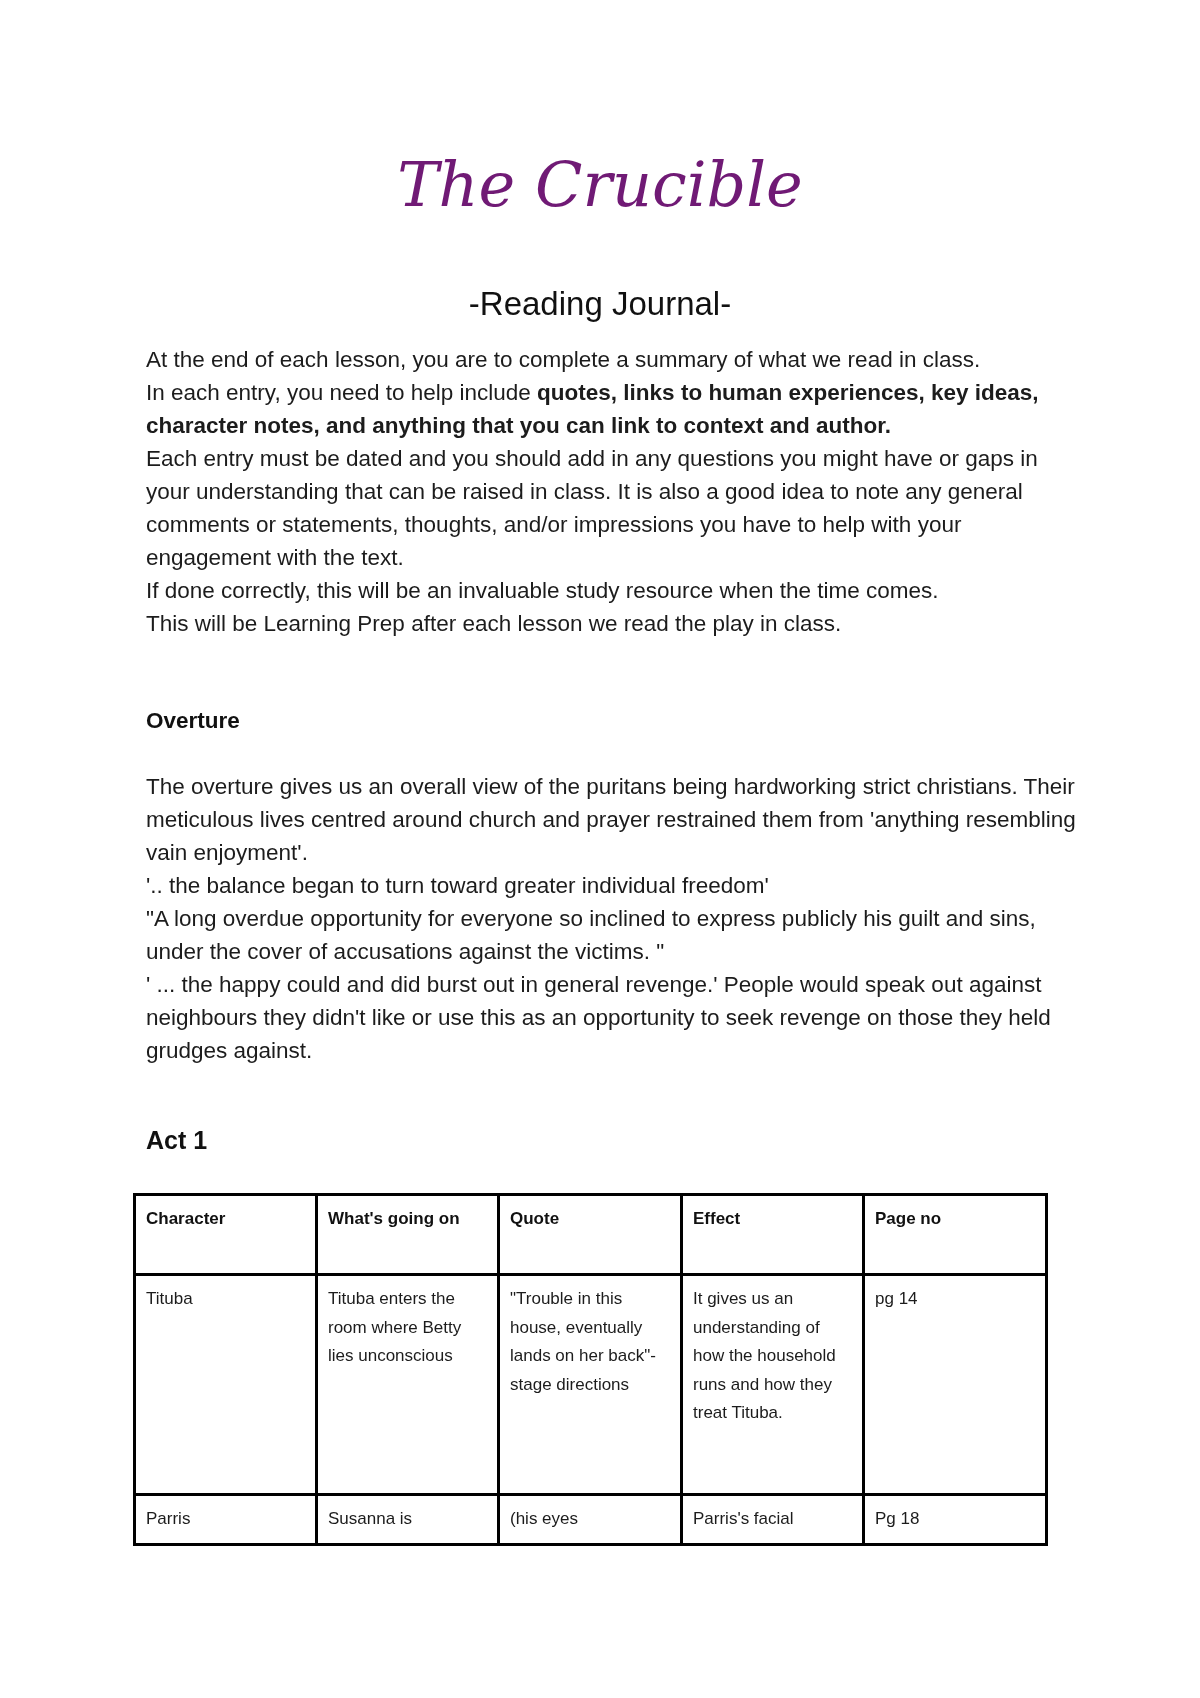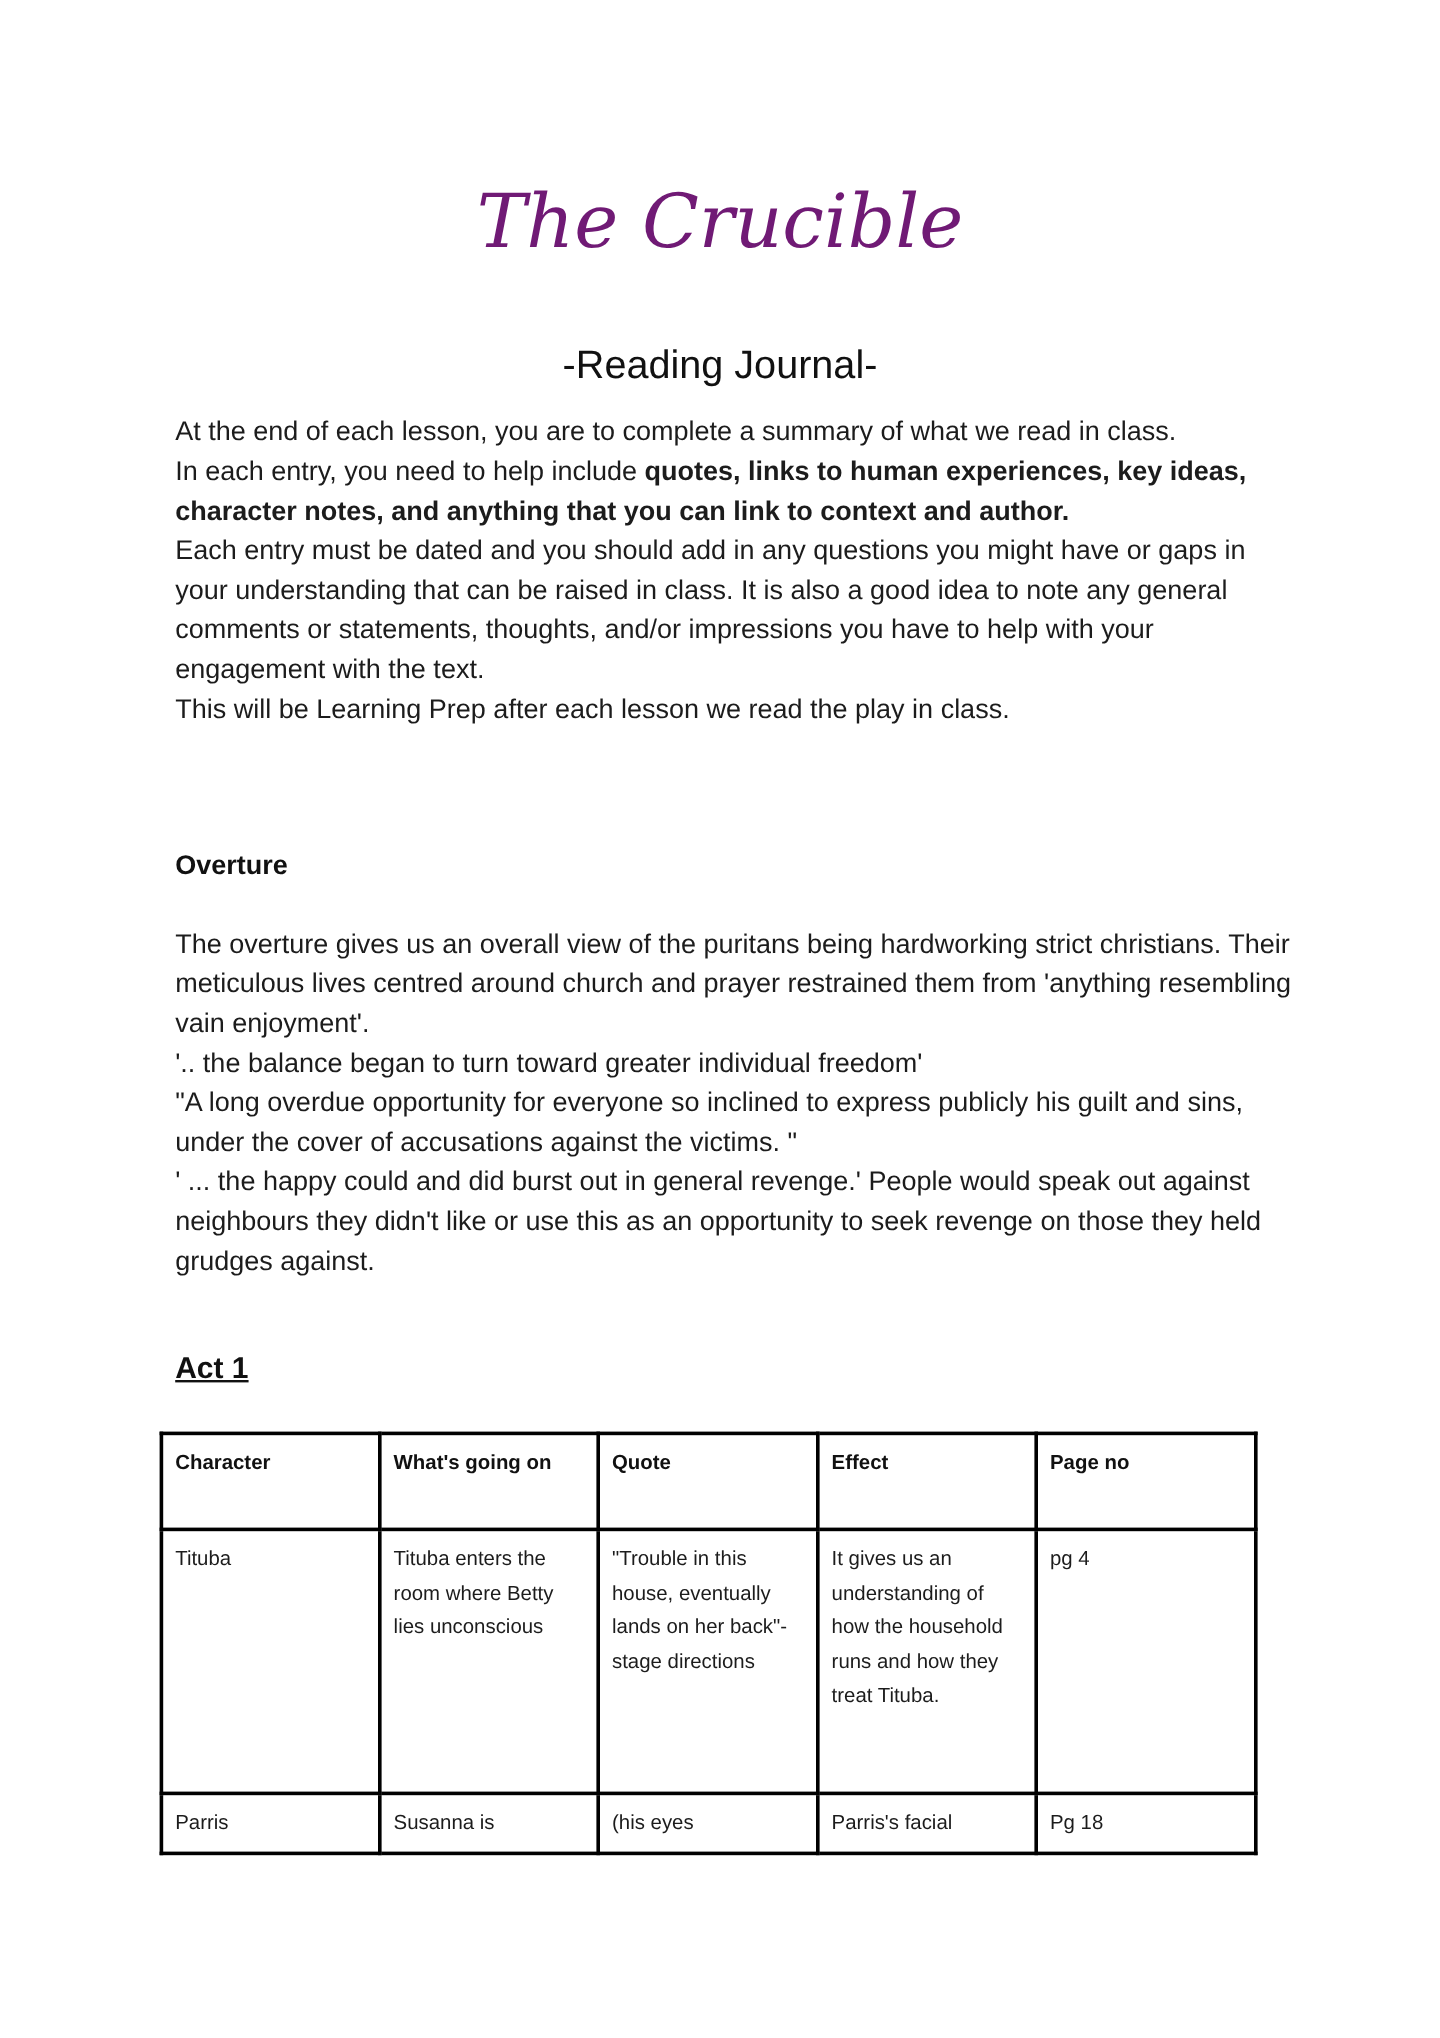--- a/index.html
+++ b/index.html
@@ -118,6 +118,7 @@
     <p>At the end of each lesson, you are to complete a summary of what we read in class.</p>
     <p><span>In each entry, you need to help include </span><span class="bold">quotes, links to human experiences, key ideas, character notes, and anything that you can link to context and author.</span></p>
     <p>Each entry must be dated and you should add in any questions you might have or gaps in your understanding that can be raised in class. It is also a good idea to note any general comments or statements, thoughts,  and/or impressions you have to help with your engagement with the text.</p>
+    <p>If done correctly, this will be an invaluable study resource when the time comes.</p>
     <p>This will be Learning Prep after each lesson we read the play in class.</p>
   </div>
 

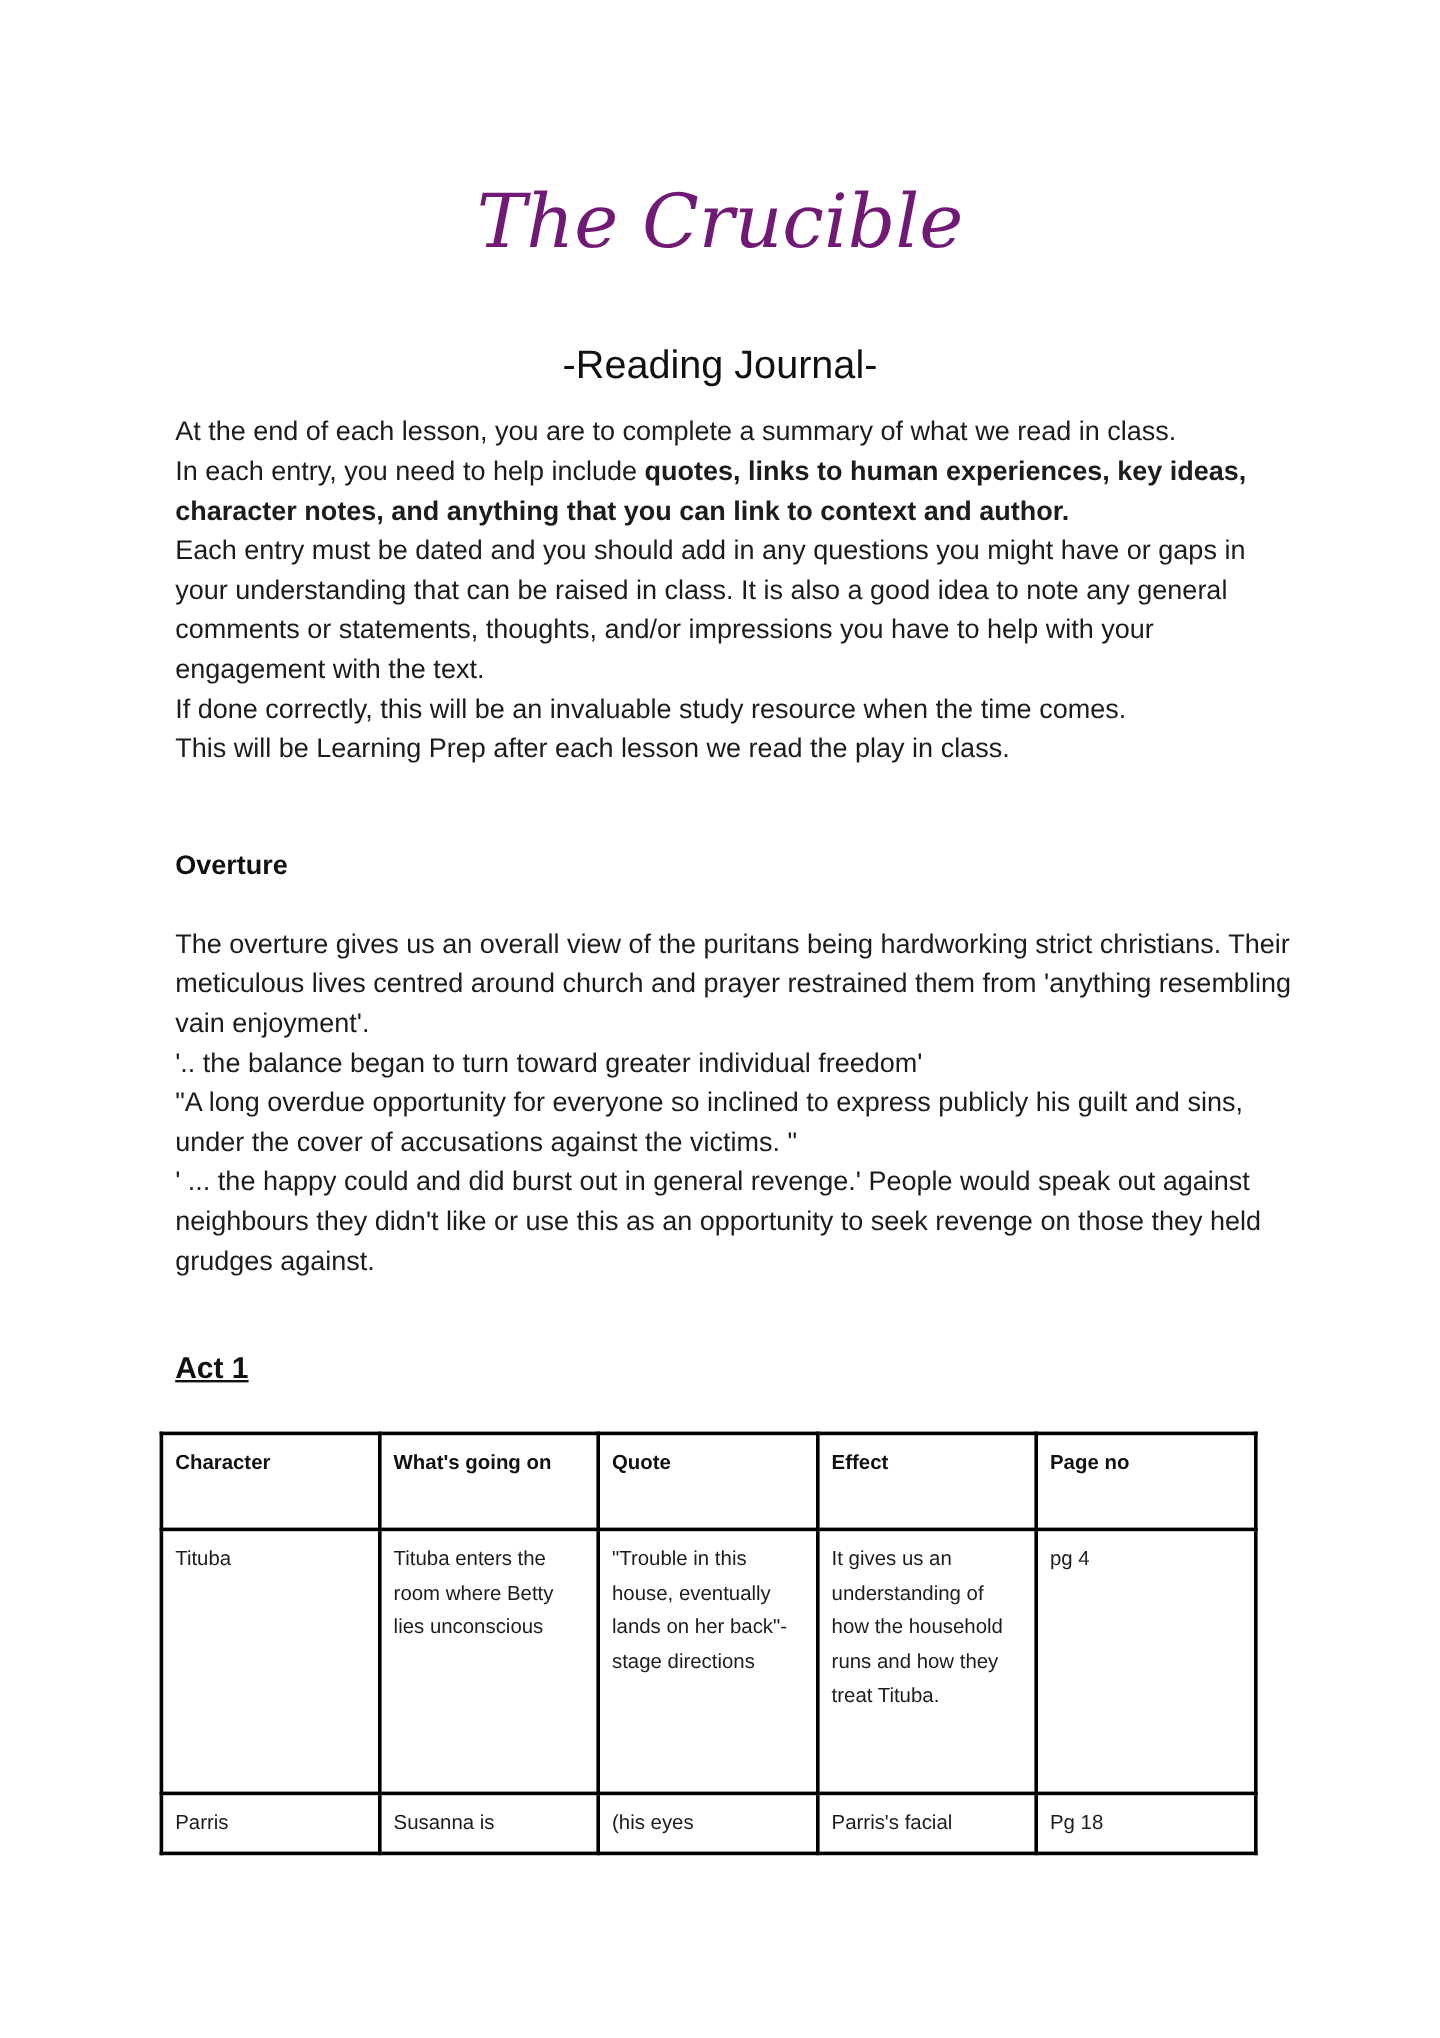--- a/index.html
+++ b/index.html
@@ -75,7 +75,6 @@
       font-size: 25px;
       line-height: 34px;
       font-weight: bold;
-      text-decoration: underline;
       color: #111;
       text-align: right;
     }

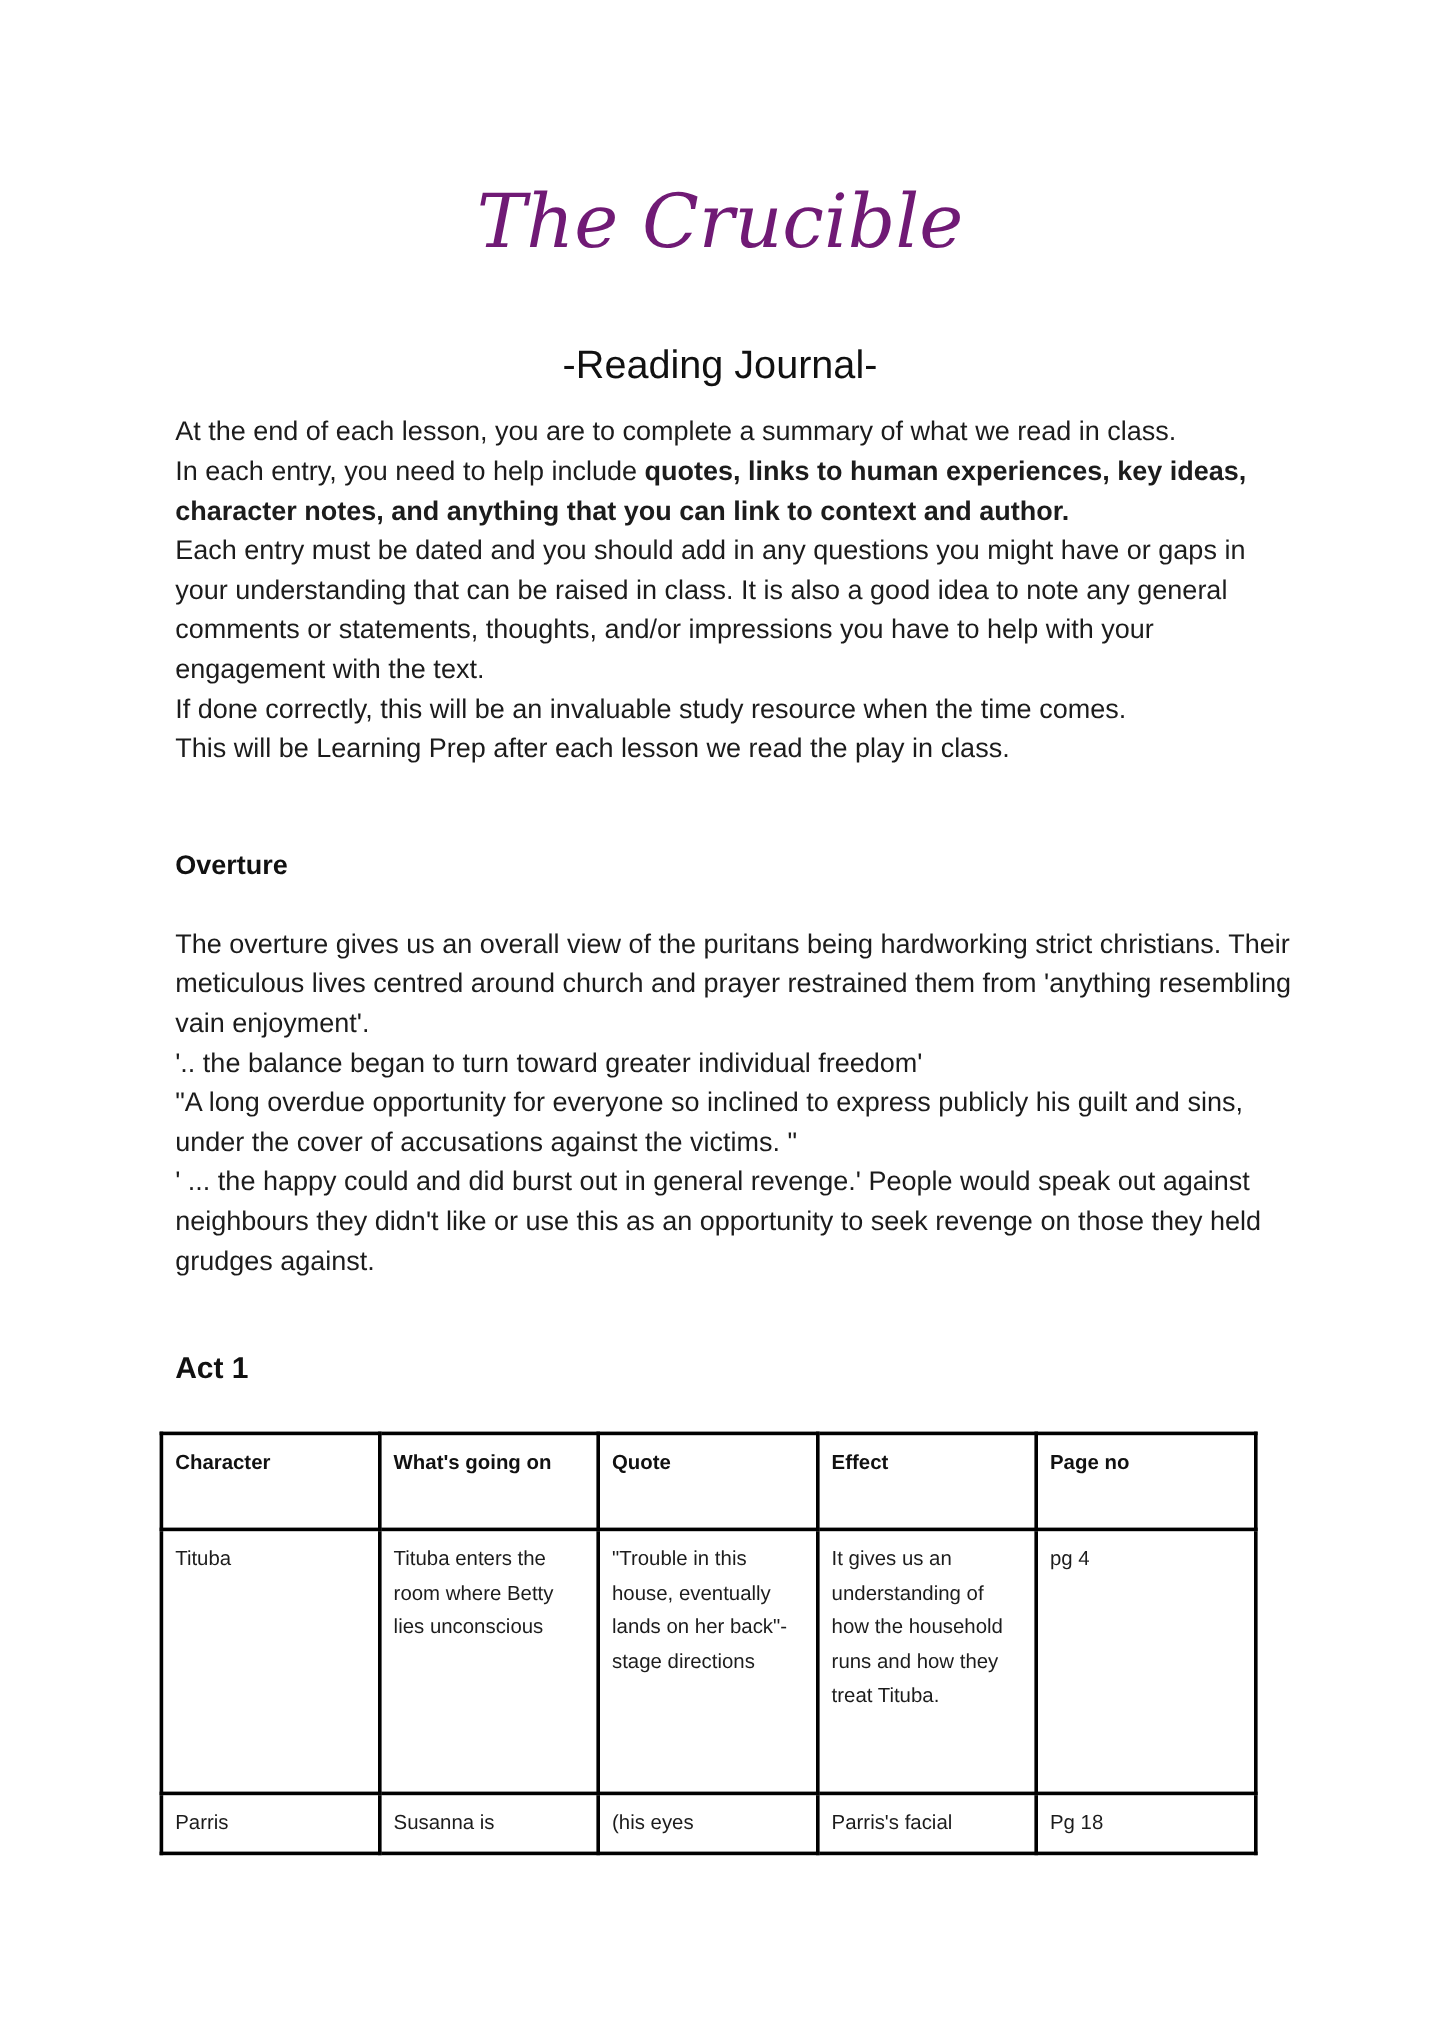--- a/index.html
+++ b/index.html
@@ -155,7 +155,7 @@
         <td>Tituba enters the room where Betty lies unconscious</td>
         <td>"Trouble in this house, eventually lands on her back"- stage directions</td>
         <td>It gives us an understanding of how the household runs and how they treat Tituba.</td>
-        <td>pg 4</td>
+        <td>pg 14</td>
       </tr>
       <tr class="row-short">
         <td>Parris</td>

